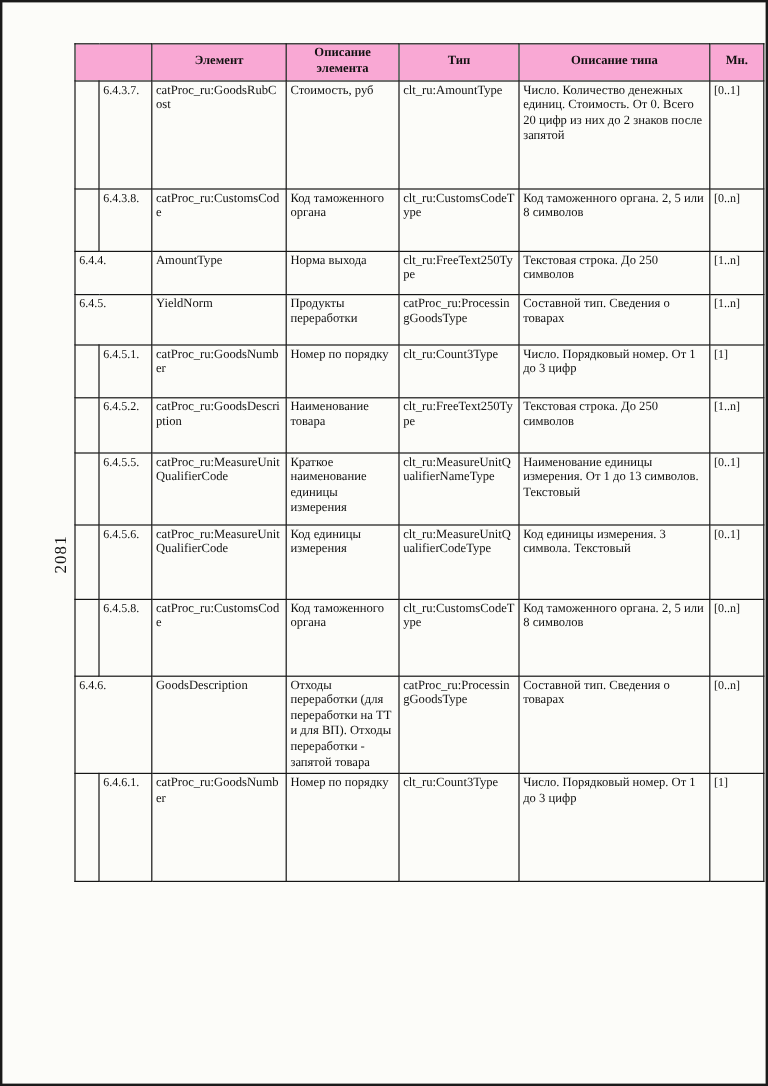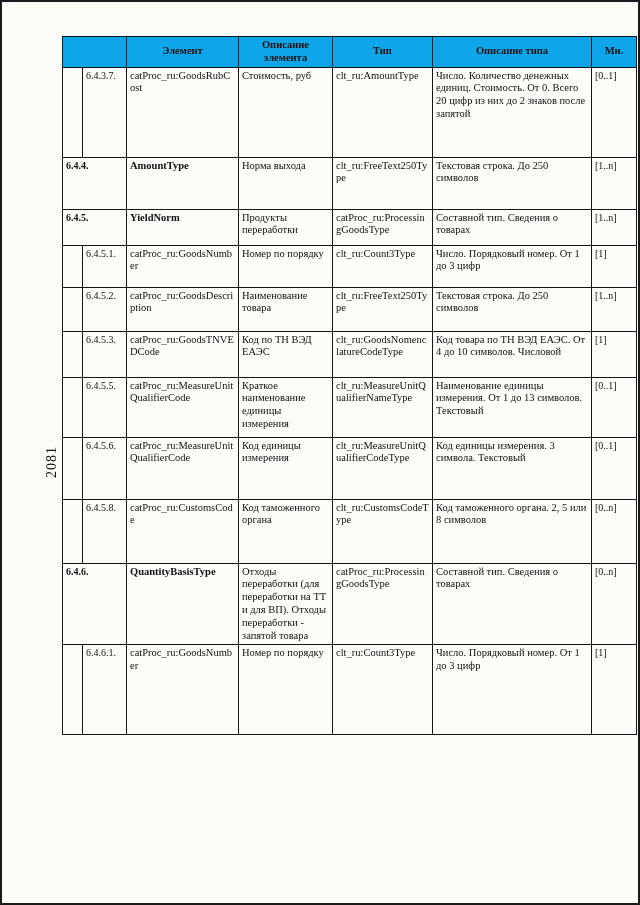--- a/index.html
+++ b/index.html
@@ -45,7 +45,7 @@
     height:24px;
     padding:2px 1px;
   }
-  .schema thead{background:#0ea5e9;}
+  .schema thead{background:#f9a8d4;}
   .c-num{font-size:10px;white-space:nowrap;}
   .c-element,.c-type{overflow-wrap:anywhere;word-break:break-word;margin-left:18px;}
   .c-mult{font-size:10px;padding-left:4px;}

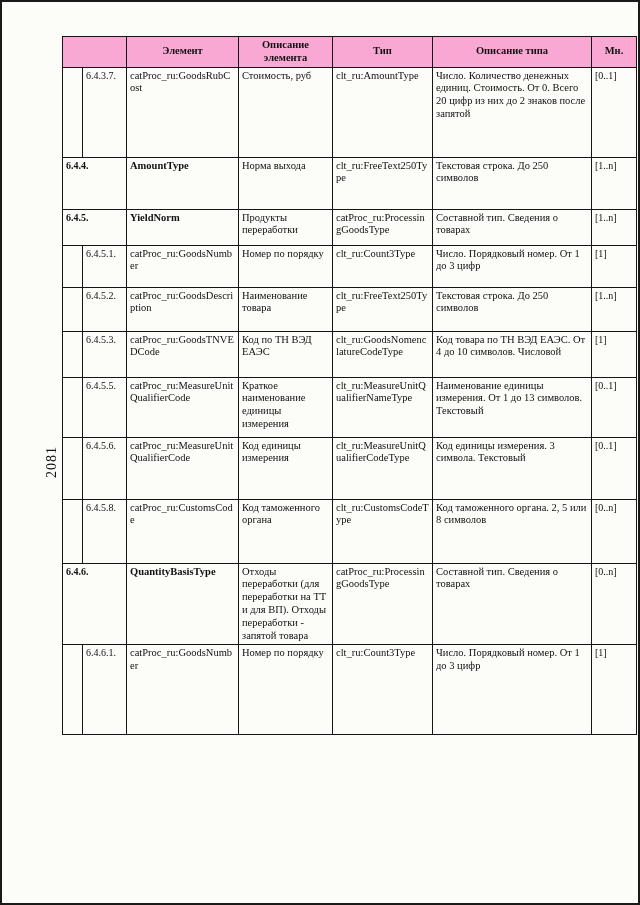--- a/index.html
+++ b/index.html
@@ -105,6 +105,15 @@
           <td class="c-type_desc">Число. Количество денежных единиц. Стоимость. От 0. Всего 20 цифр из них до 2 знаков после запятой</td>
           <td class="c-mult">[0..1]</td>
         </tr>
+        <tr>
+          <td class="c-spacer"></td>
+          <td class="c-num">6.4.3.8.</td>
+          <td class="c-element">catProc_ru:CustomsCode</td>
+          <td class="c-element_desc">Код таможенного органа</td>
+          <td class="c-type">clt_ru:CustomsCodeType</td>
+          <td class="c-type_desc">Код таможенного органа. 2, 5 или 8 символов</td>
+          <td class="c-mult">[0..n]</td>
+        </tr>
         <tr class="group">
           <td class="c-num" colspan="2">6.4.4.</td>
           <td class="c-element">AmountType</td>

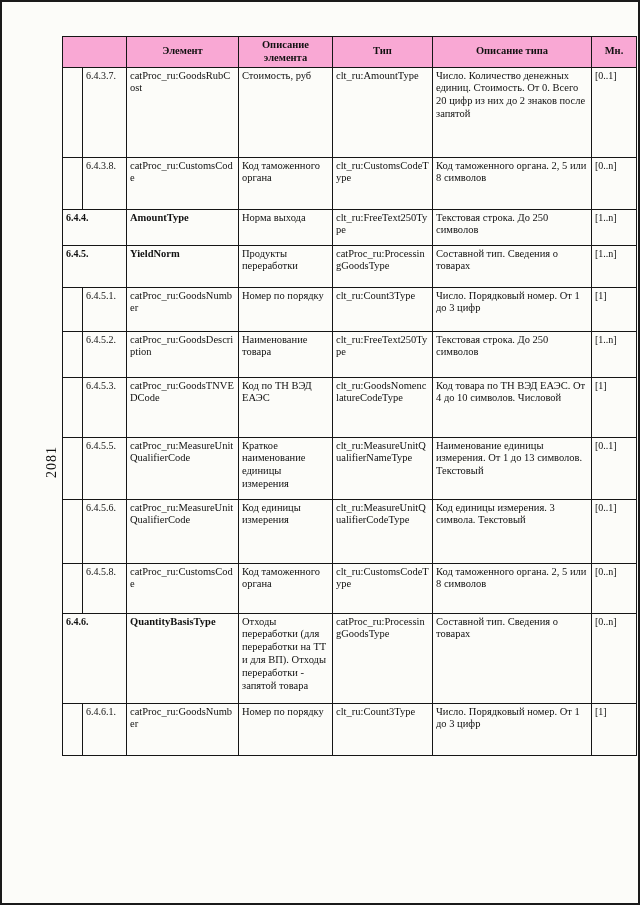--- a/index.html
+++ b/index.html
@@ -50,7 +50,7 @@
   .c-element,.c-type{overflow-wrap:anywhere;word-break:break-word;margin-left:18px;}
   .c-mult{font-size:10px;padding-left:4px;}
   tr.group .c-num,
-  tr.group .c-element{font-weight:bold;}
+  tr.group .c-element{font-weight:normal;}
   tr.type-bold .c-type{font-weight:normal;}
   
   tbody tr:nth-child(1){height:90px}

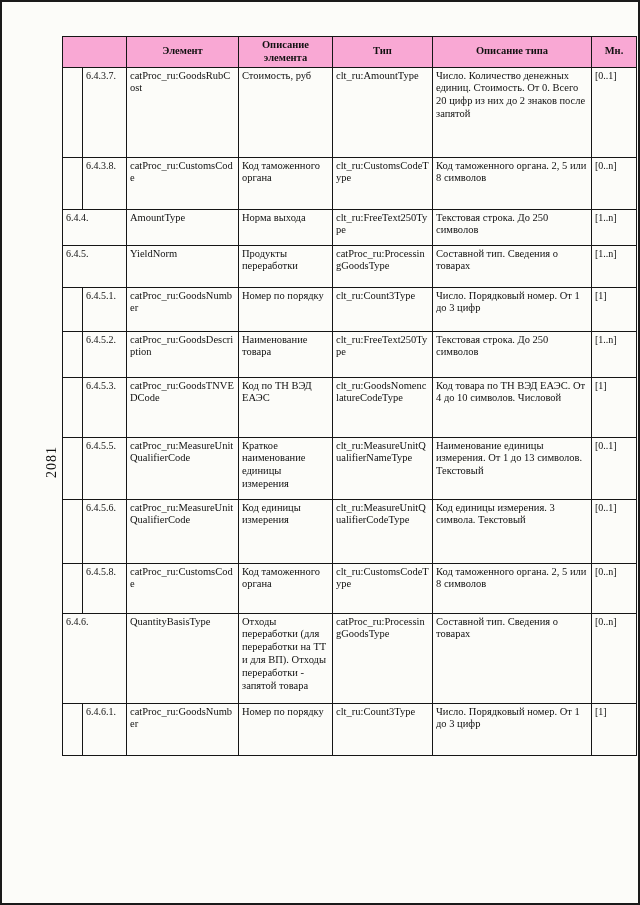--- a/index.html
+++ b/index.html
@@ -150,15 +150,6 @@
         </tr>
         <tr>
           <td class="c-spacer"></td>
-          <td class="c-num">6.4.5.3.</td>
-          <td class="c-element">catProc_ru:GoodsTNVEDCode</td>
-          <td class="c-element_desc">Код по ТН ВЭД ЕАЭС</td>
-          <td class="c-type">clt_ru:GoodsNomenclatureCodeType</td>
-          <td class="c-type_desc">Код товара по ТН ВЭД ЕАЭС. От 4 до 10 символов. Числовой</td>
-          <td class="c-mult">[1]</td>
-        </tr>
-        <tr>
-          <td class="c-spacer"></td>
           <td class="c-num">6.4.5.5.</td>
           <td class="c-element">catProc_ru:MeasureUnitQualifierCode</td>
           <td class="c-element_desc">Краткое наименование единицы измерения</td>

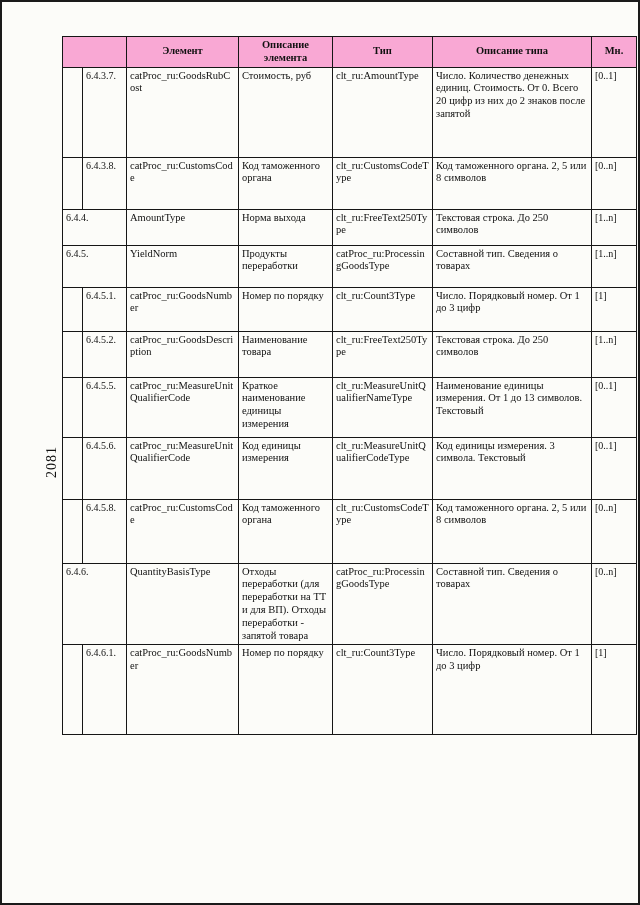--- a/index.html
+++ b/index.html
@@ -177,7 +177,7 @@
         </tr>
         <tr class="group type-bold">
           <td class="c-num" colspan="2">6.4.6.</td>
-          <td class="c-element">QuantityBasisType</td>
+          <td class="c-element">GoodsDescription</td>
           <td class="c-element_desc">Отходы переработки (для переработки на ТТ и для ВП). Отходы переработки - запятой товара</td>
           <td class="c-type">catProc_ru:ProcessingGoodsType</td>
           <td class="c-type_desc">Составной тип. Сведения о товарах</td>

